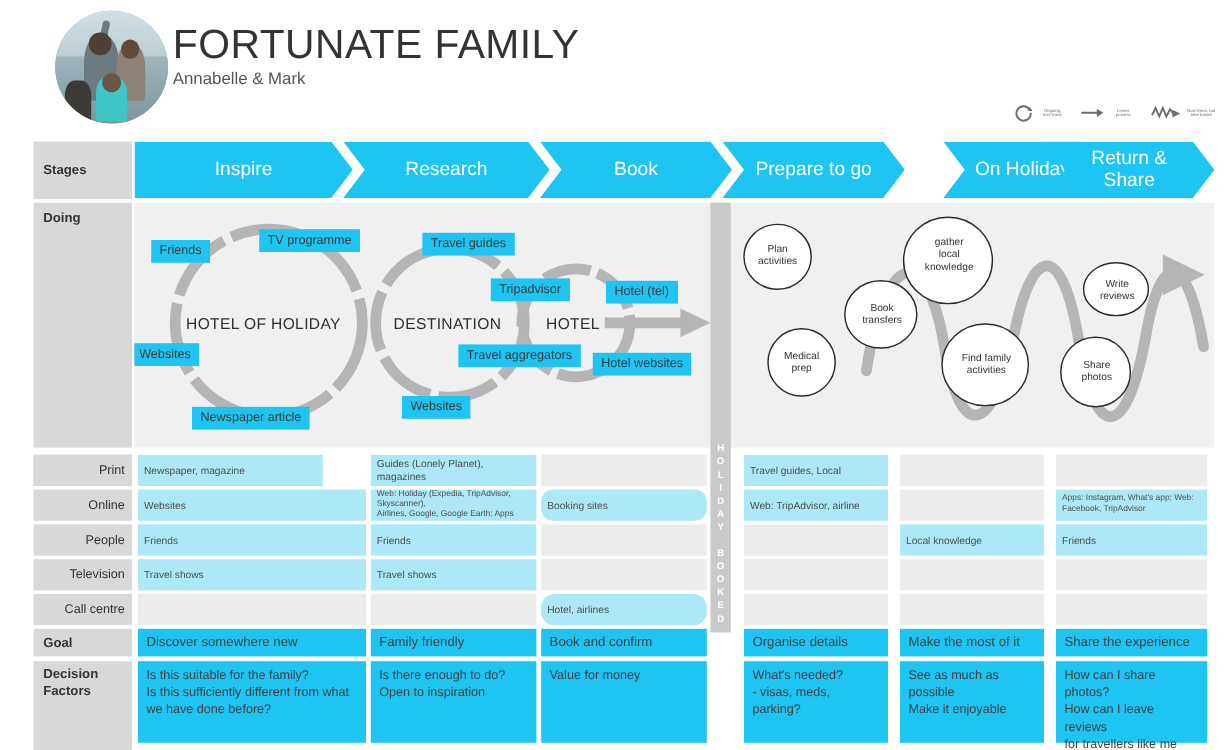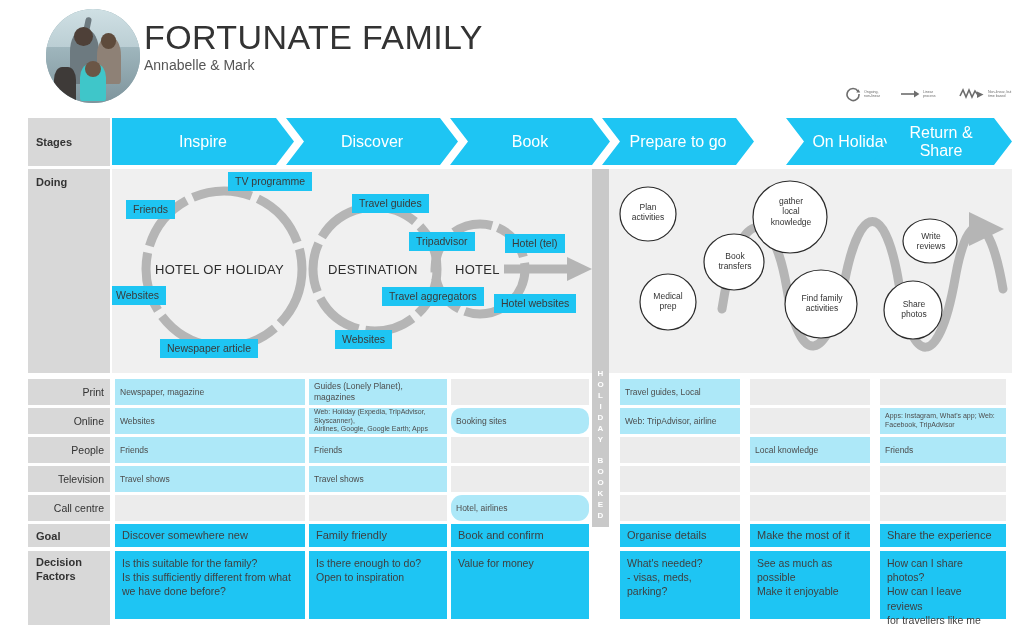--- a/index.html
+++ b/index.html
@@ -13,7 +13,7 @@
   }
 
   
-  #header { position:absolute; left:0; top:0; width:1024px; height:112px; }
+  #header { position:absolute; left:0; top:0; width:1024px; height:112px;text-align:center; }
   #avatar {
     position:absolute; left:46px; top:9px; width:94px; height:94px;
     border-radius:50%; overflow:hidden; background:#8aa6ad;

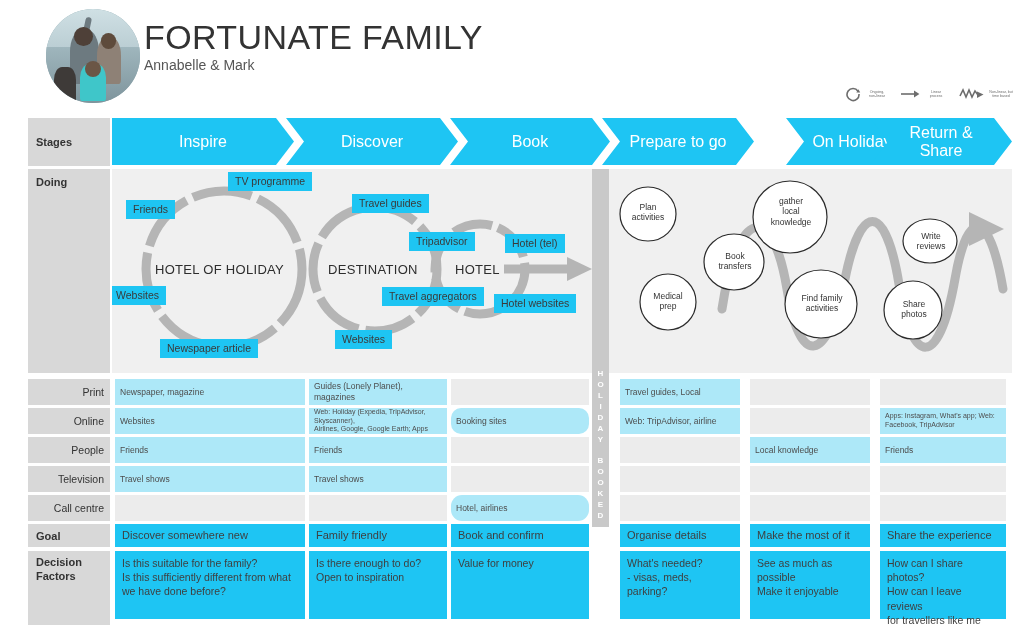--- a/index.html
+++ b/index.html
@@ -181,7 +181,7 @@
   <span>Inspire</span>
 </div>
 <div class="stage-arrow" style="left:286px;width:172px;">
-  <span>Discover</span>
+  <span>Research</span>
 </div>
 <div class="stage-arrow" style="left:450px;width:160px;">
   <span>Book</span>

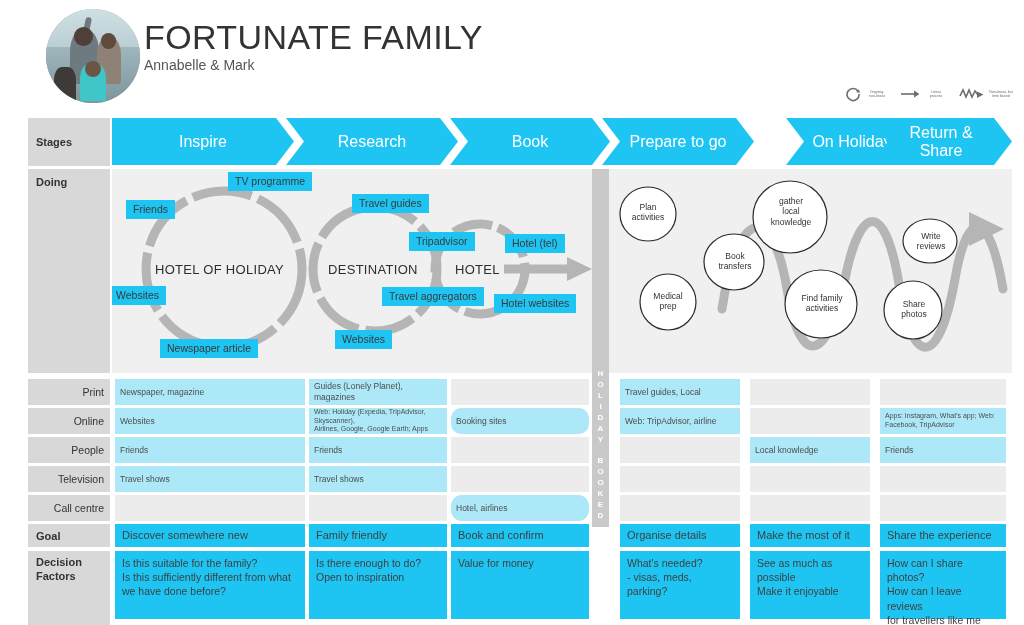--- a/index.html
+++ b/index.html
@@ -222,7 +222,7 @@
   <div class="ring-label" style="left:343px;top:93px;">HOTEL</div>
 
   <div class="tag" style="left:14px;top:31px;">Friends</div>
-  <div class="tag" style="left:104px;top:3px;margin-left:12px;">TV programme</div>
+  <div class="tag" style="left:104px;top:22px;">TV programme</div>
   <div class="tag" style="left:-3px;top:117px;">Websites</div>
   <div class="tag" style="left:48px;top:170px;">Newspaper article</div>
   <div class="tag" style="left:240px;top:25px;">Travel guides</div>

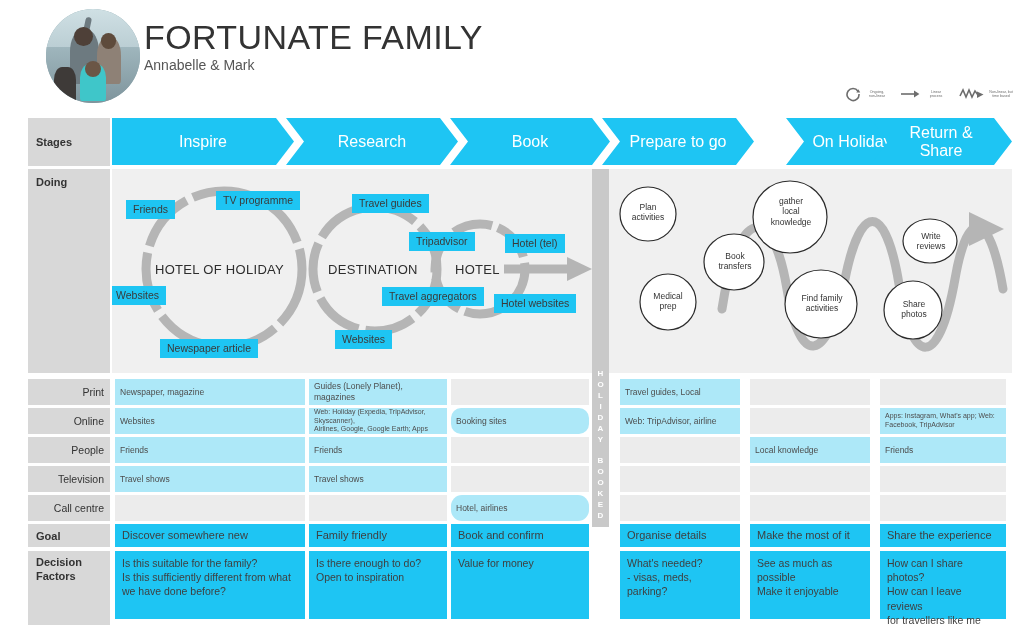--- a/index.html
+++ b/index.html
@@ -285,7 +285,7 @@
 <div class="subrowlabel" style="top:466px;height:26px;">Television</div>
 <div class="subrowlabel" style="top:495px;height:26px;">Call centre</div>
 
-<div class="srccell filled" style="left:115px;top:379px;width:190px;">Newspaper, magazine</div>
+<div class="srccell filled" style="left:115px;top:379px;width:154px;">Newspaper, magazine</div>
 <div class="srccell filled" style="left:309px;top:379px;width:138px;">Guides (Lonely Planet), magazines</div>
 <div class="srccell" style="left:451px;top:379px;width:138px;"></div>
 <div class="srccell filled" style="left:620px;top:379px;width:120px;">Travel guides, Local</div>

